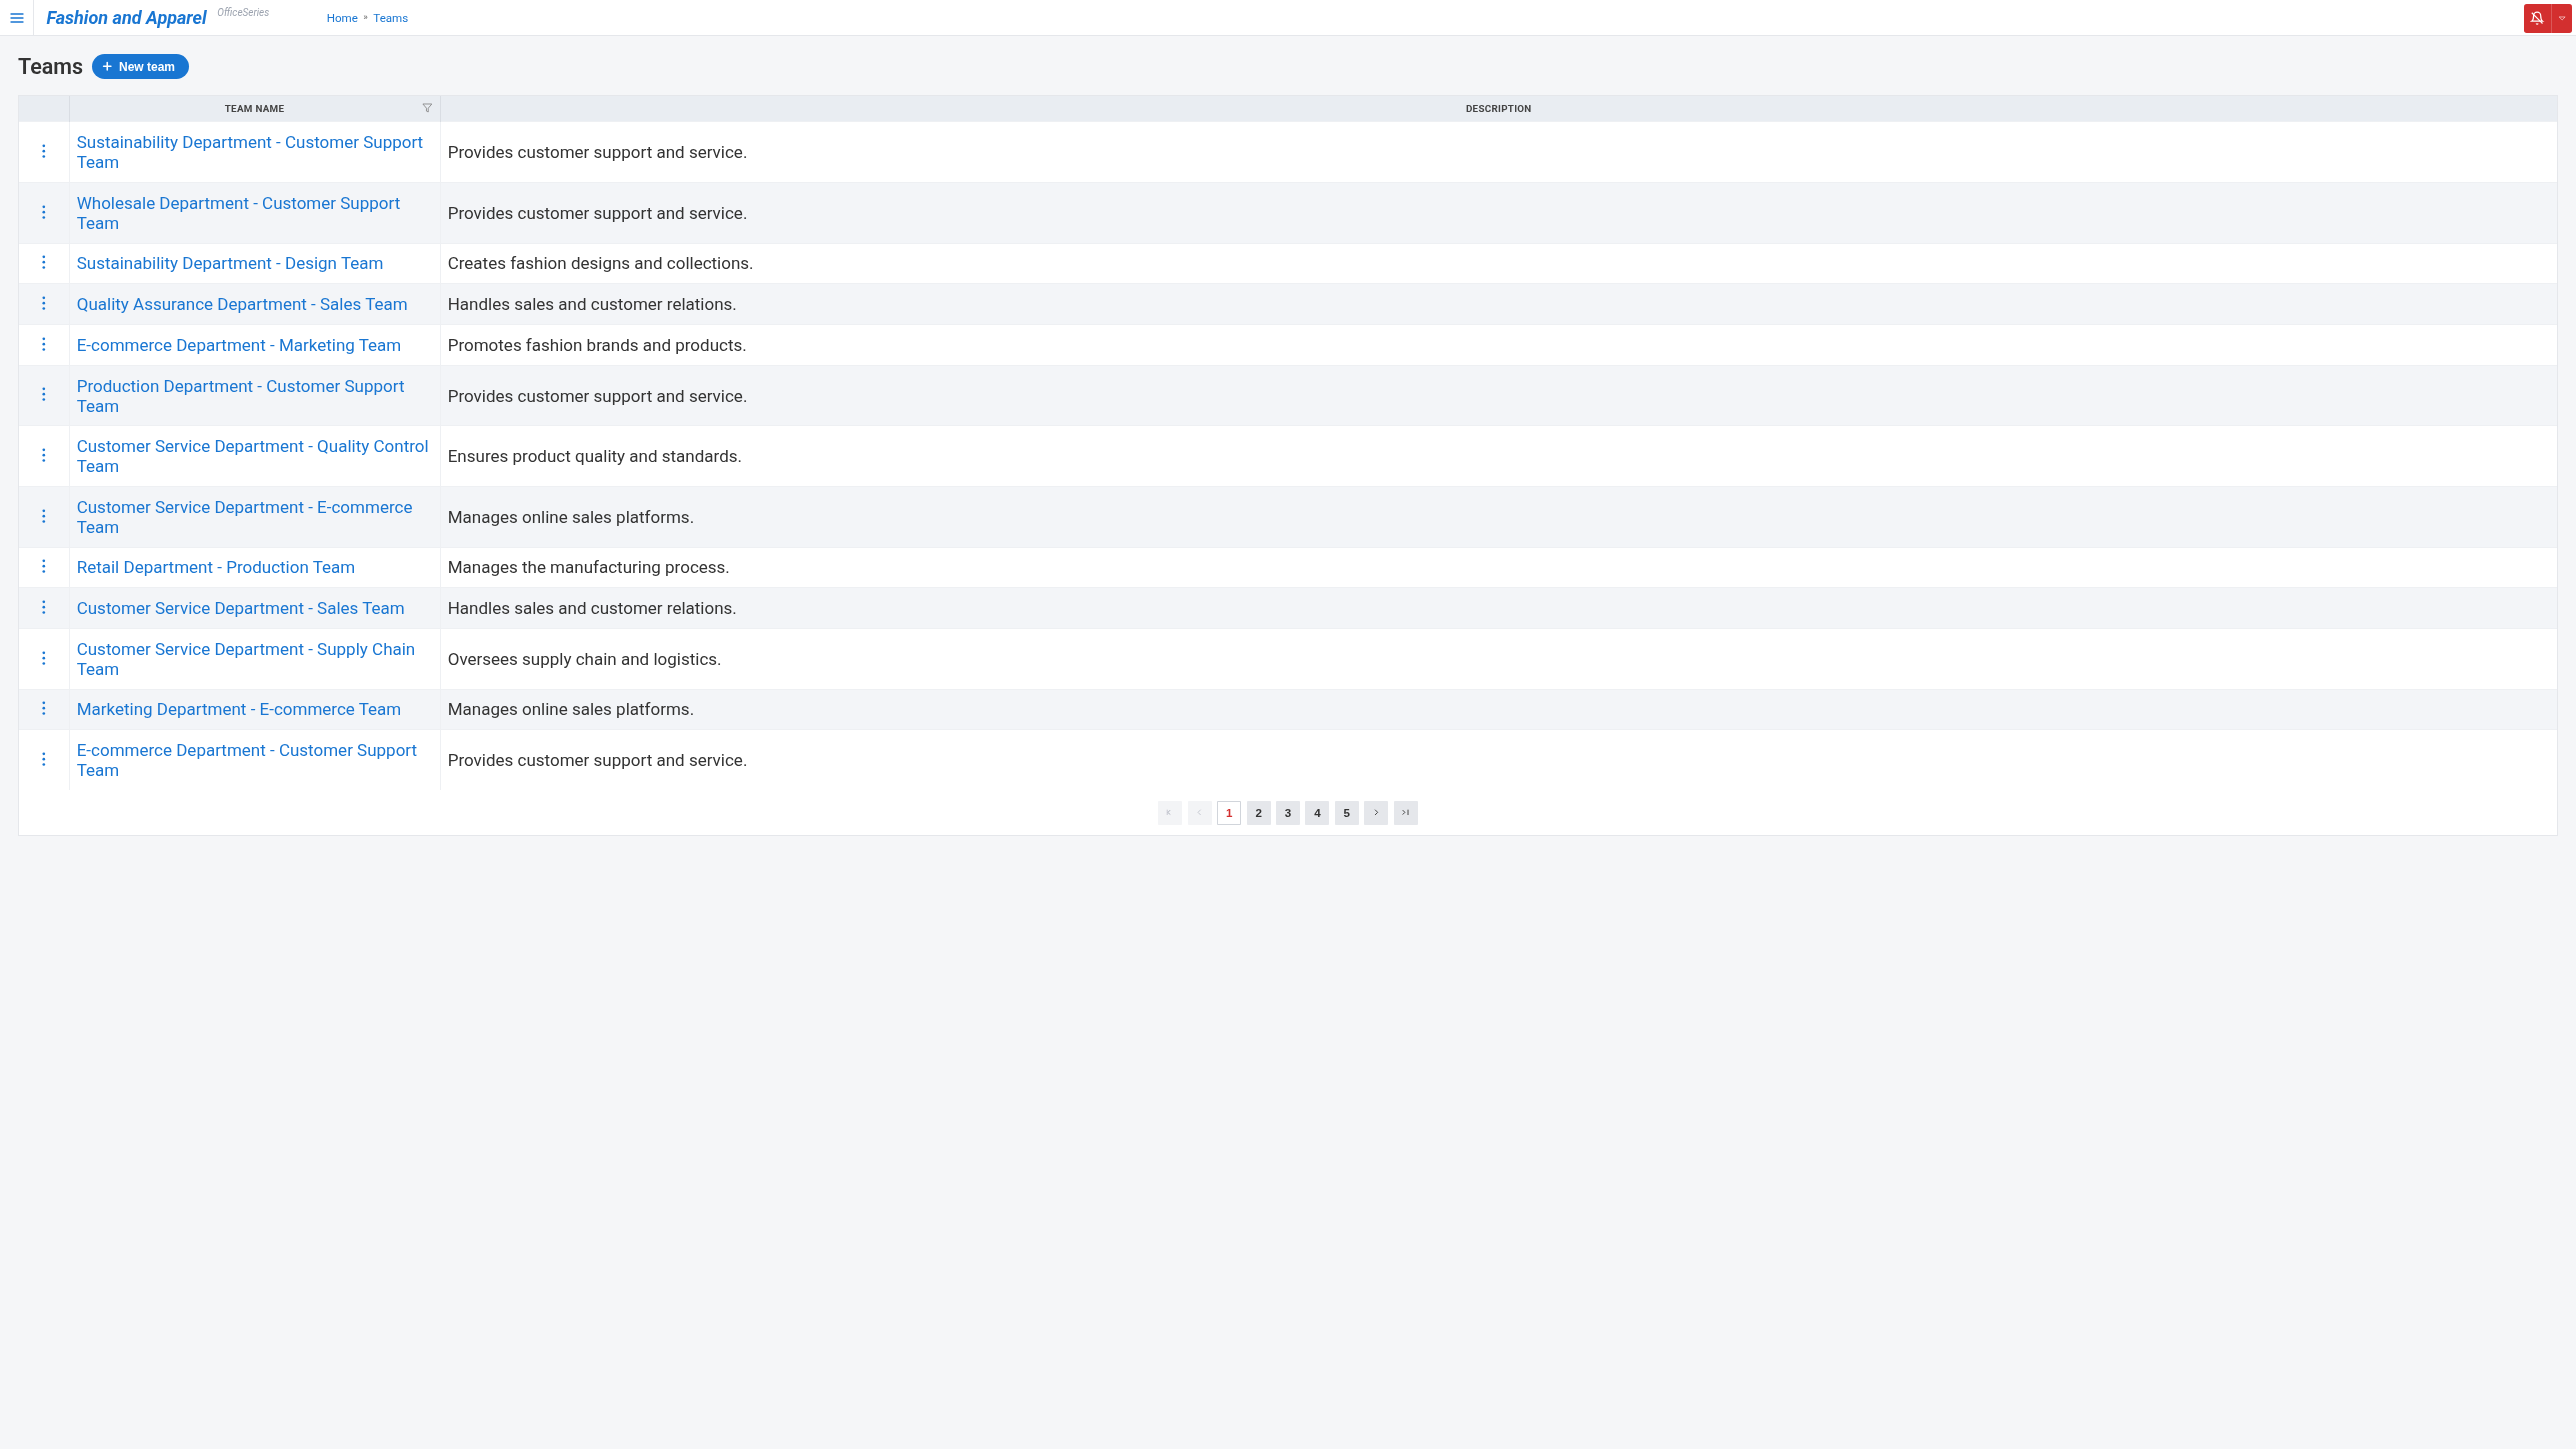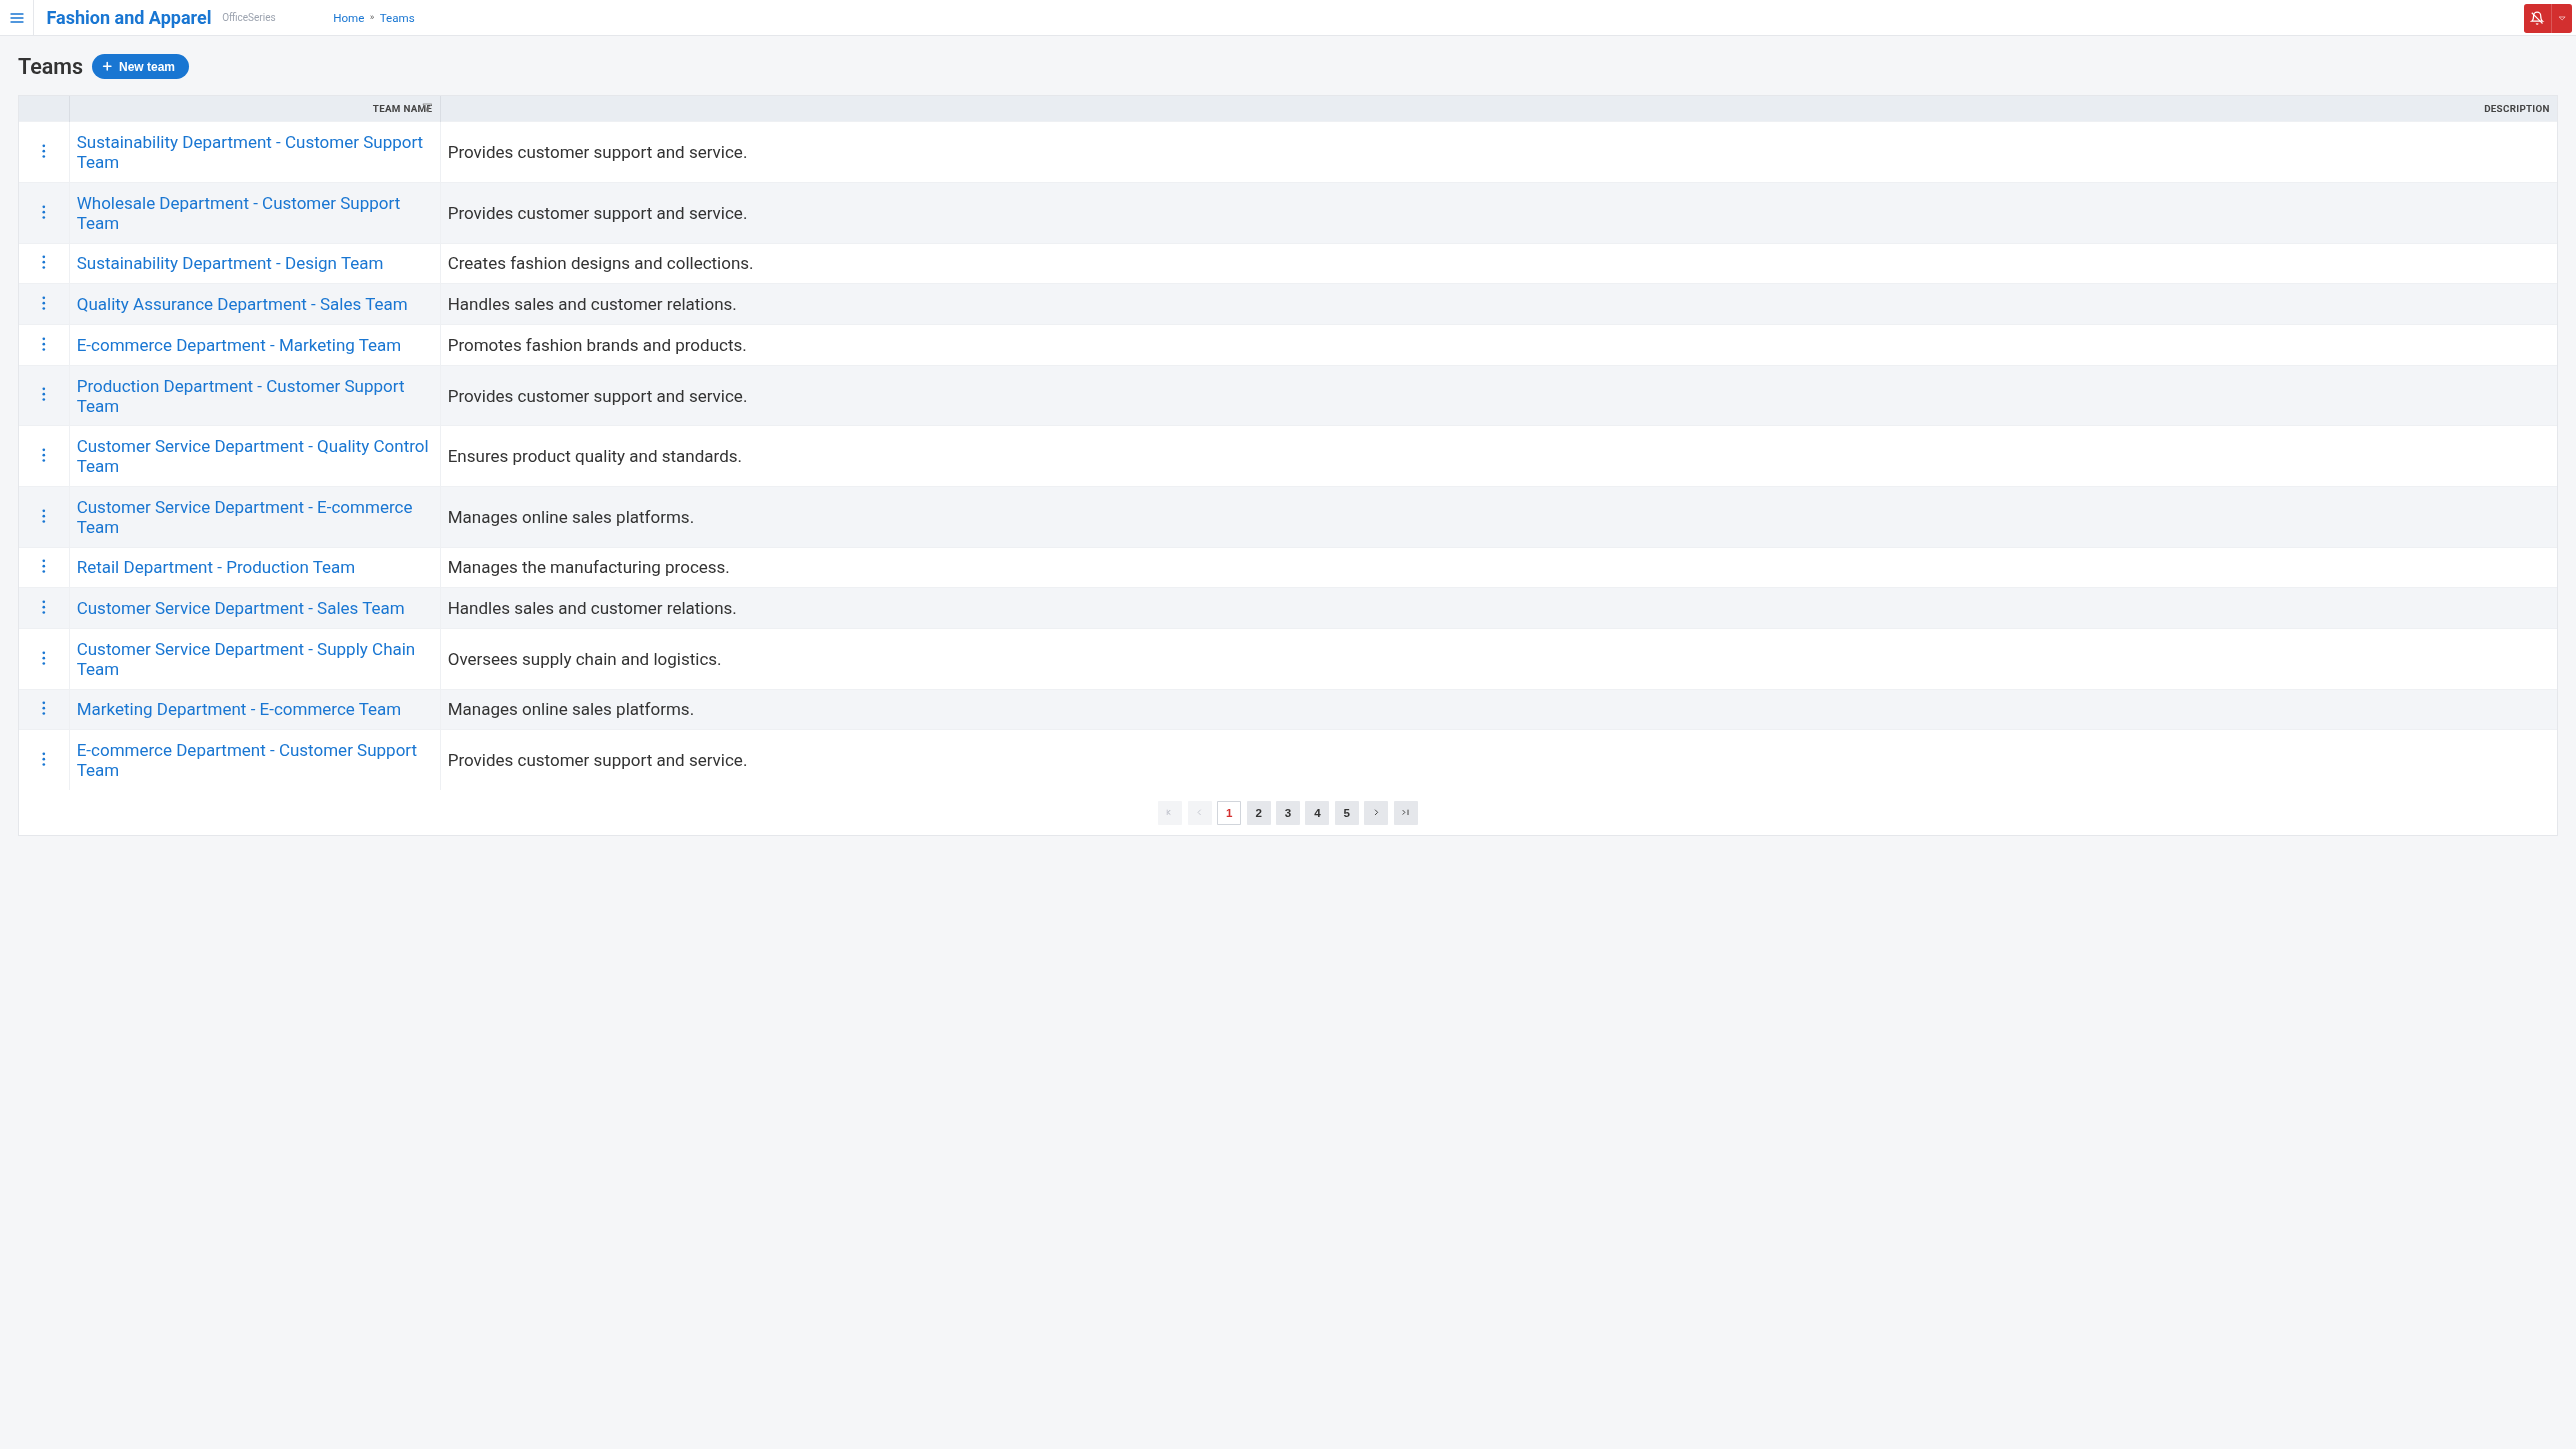--- a/index.html
+++ b/index.html
@@ -38,8 +38,9 @@
     .brand {
       padding: 0 12.5px;
       display: flex;
-      align-items: center;
+      align-items: flex-start;
       gap: 10.7px;
+      font-style: italic;
     }
     .brand-title {
       color: #1976d2;

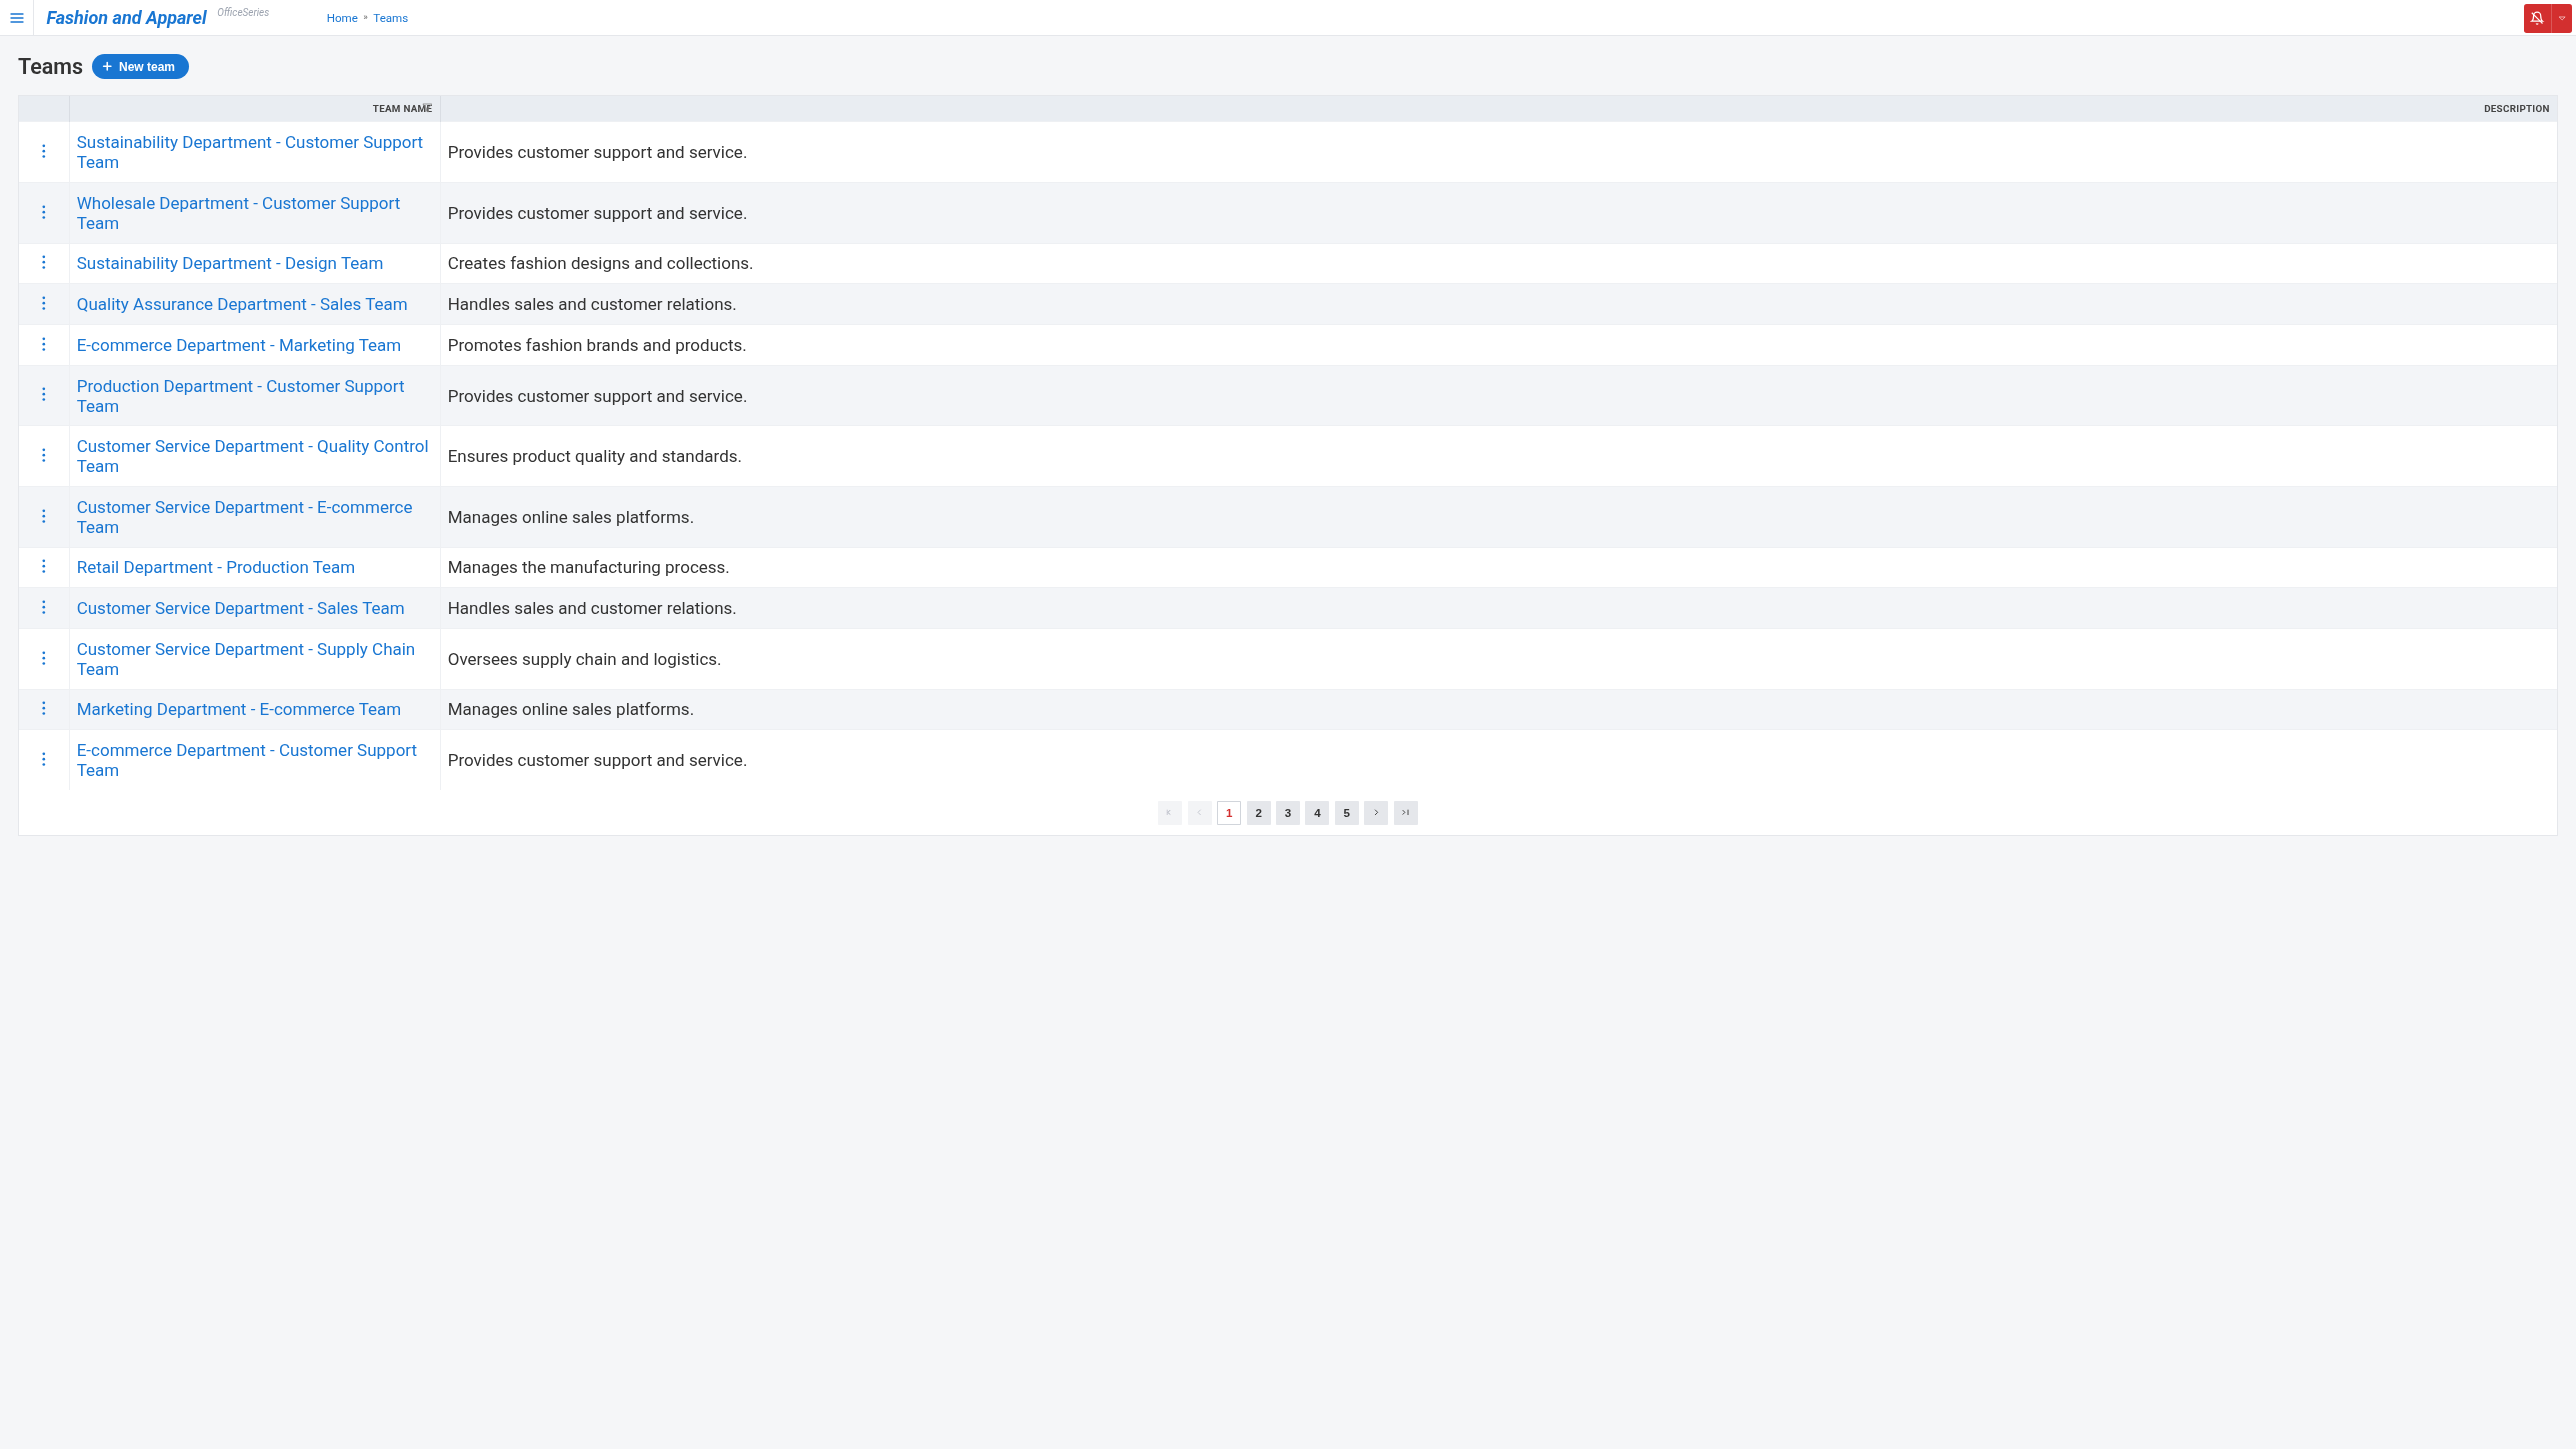--- a/index.html
+++ b/index.html
@@ -138,7 +138,7 @@
       background: #e9edf2;
     }
     th {
-      text-align: right;
+      text-align: center;
       font-size: 9.8px;
       font-weight: 700;
       color: #444;

